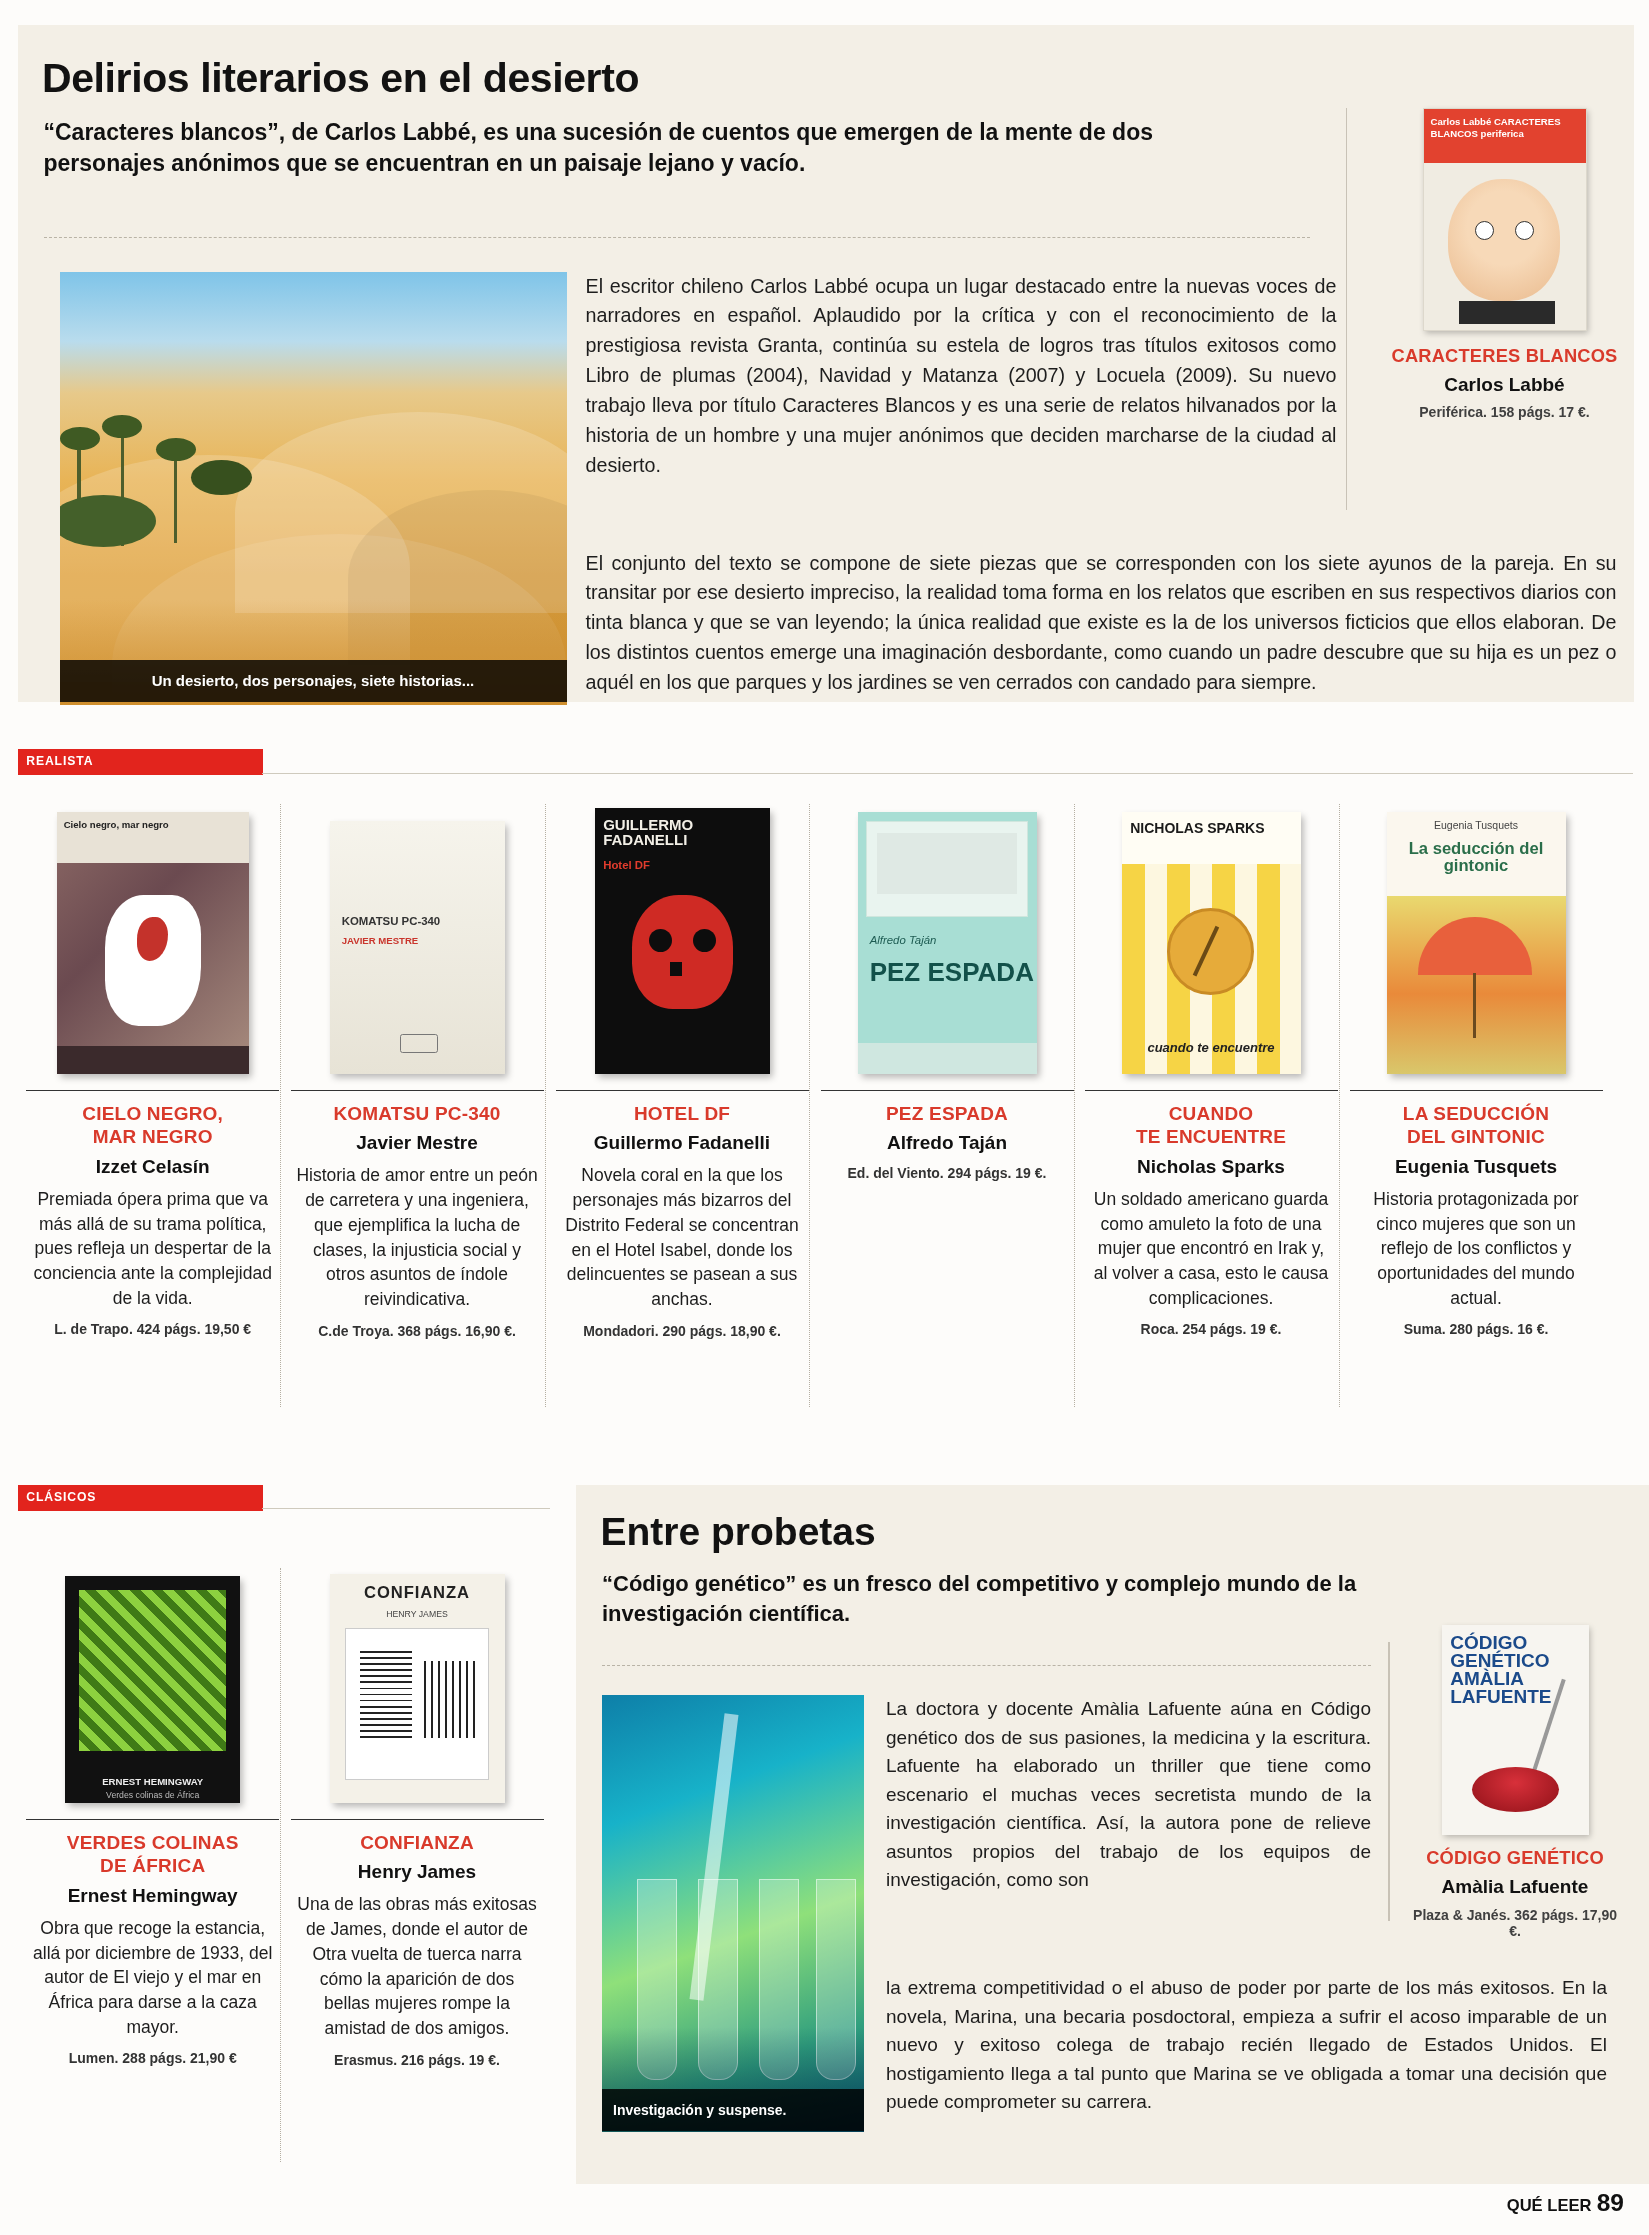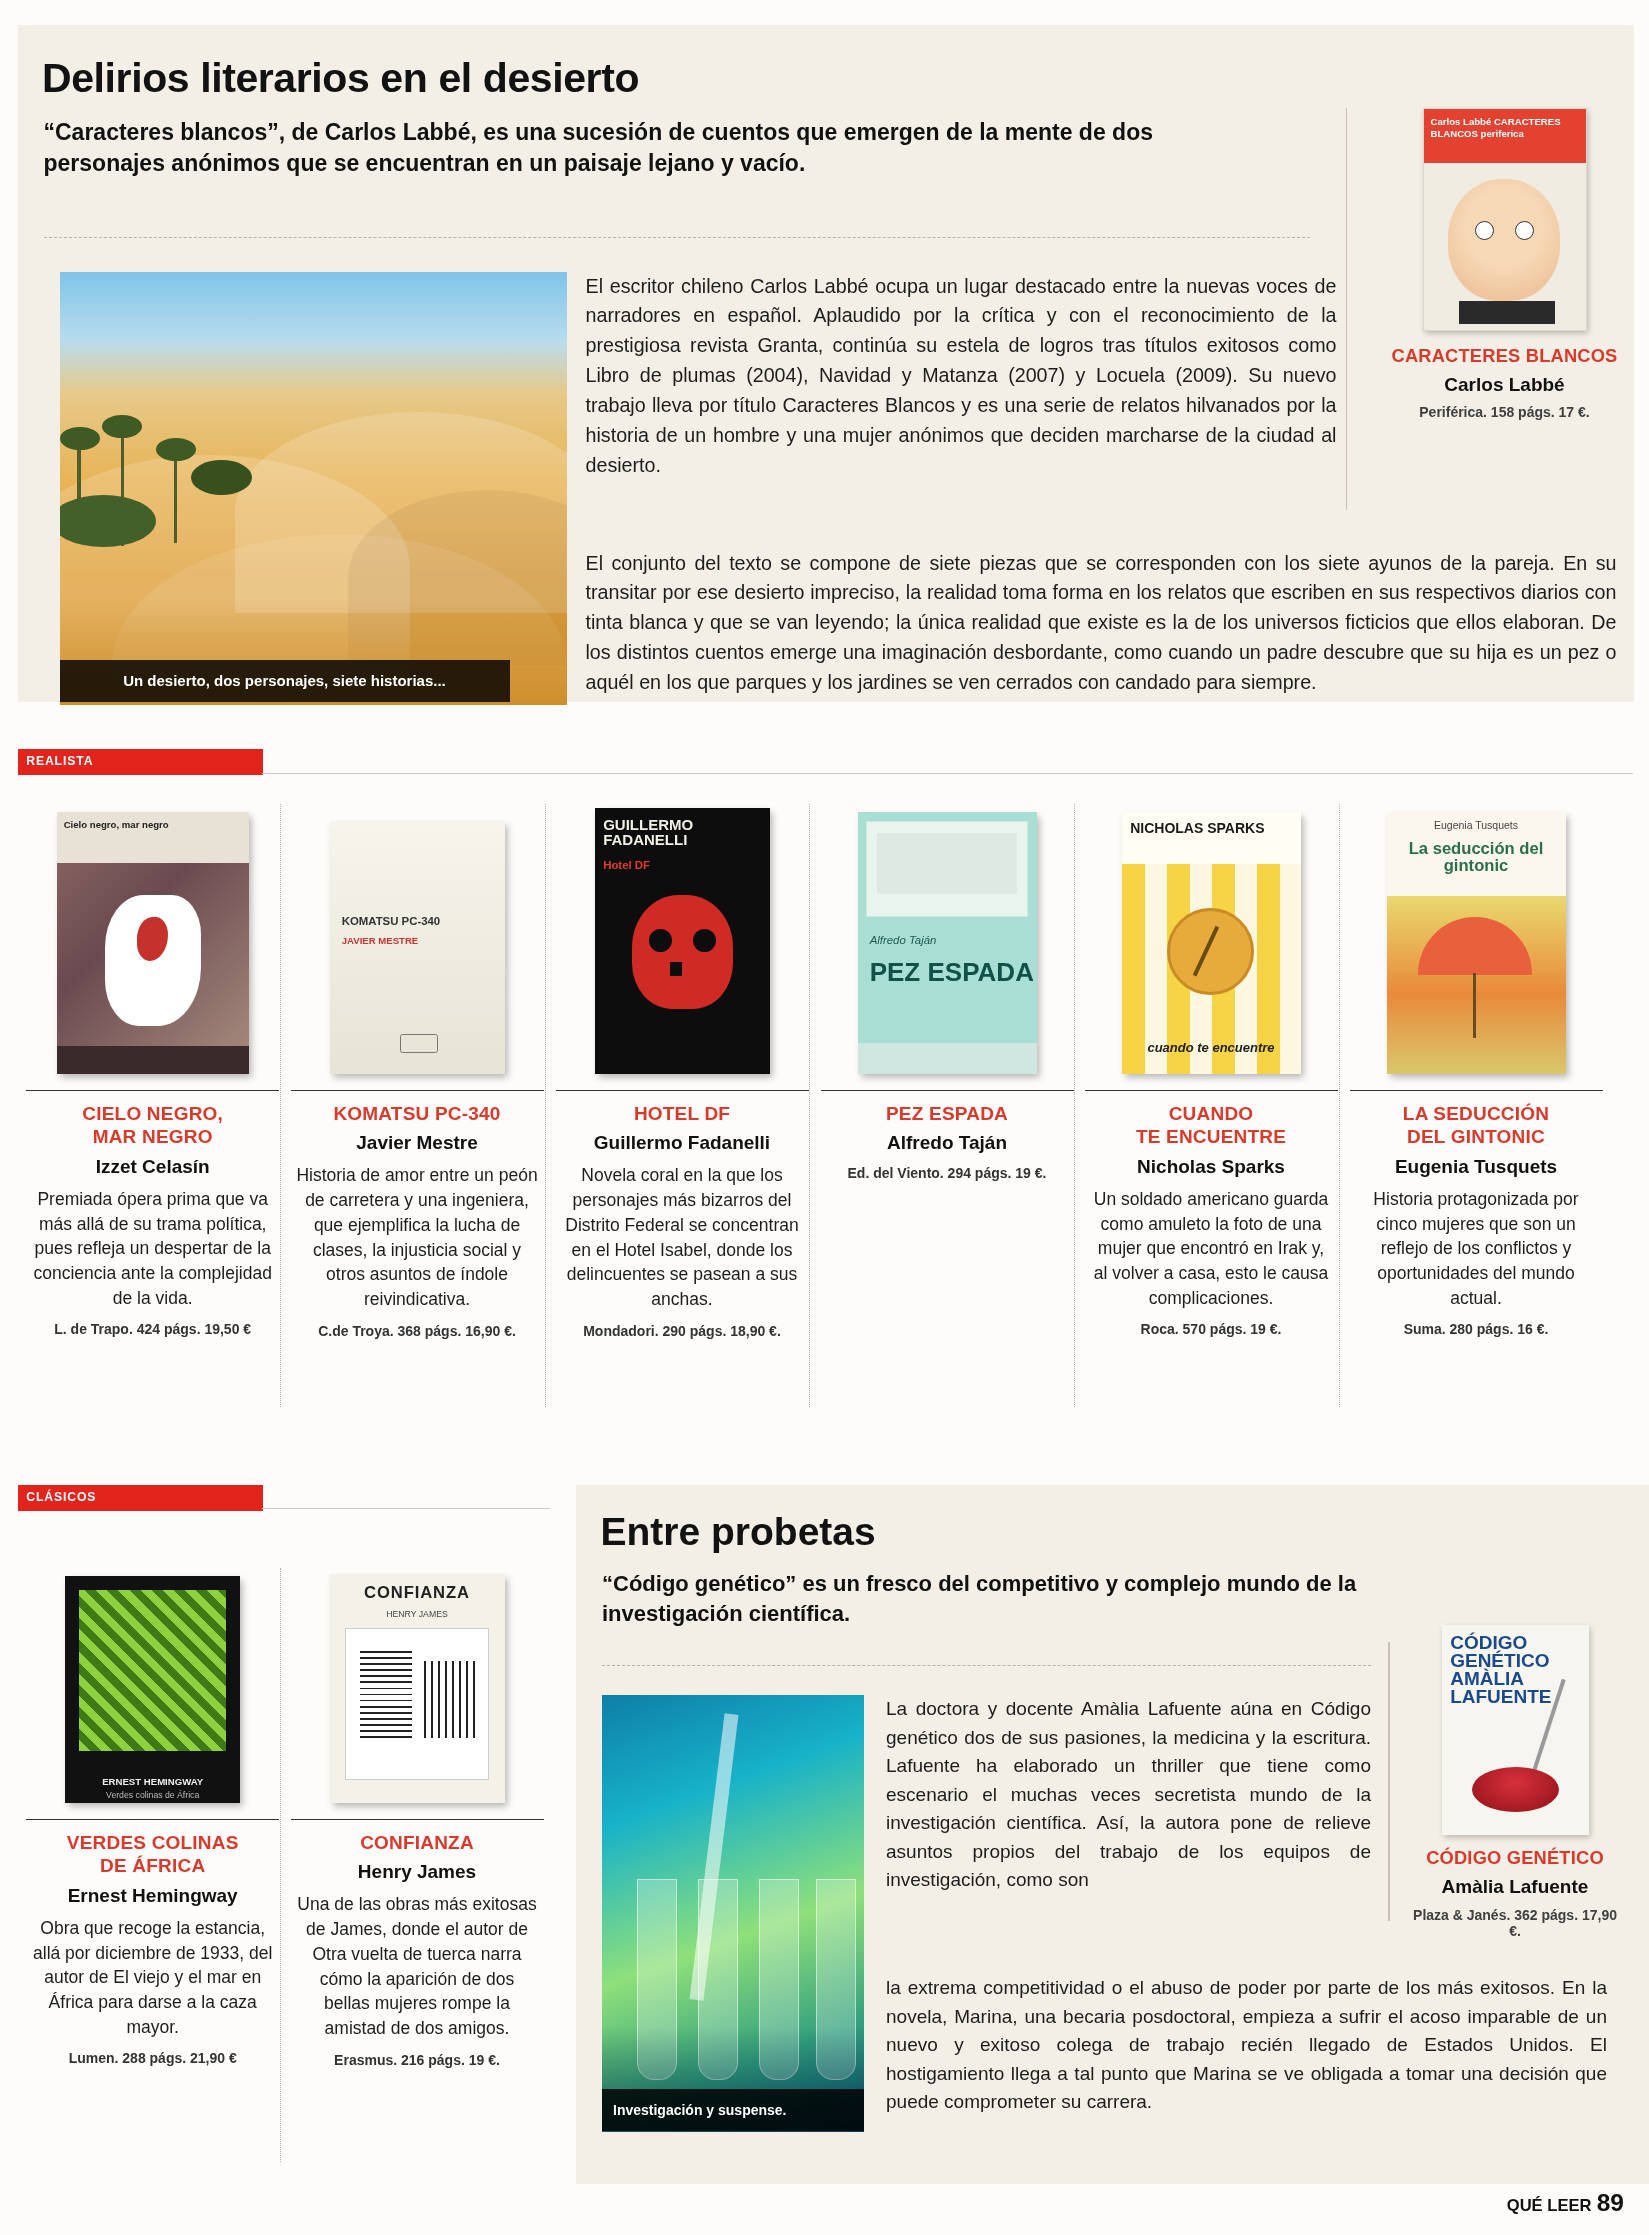--- a/index.html
+++ b/index.html
@@ -69,7 +69,7 @@
   .photo-caption {
     position: absolute;
     left: 42px; bottom: 0;
-    width: 450px; height: 42px;
+    width: 507px; height: 42px;
     background: rgba(0,0,0,0.82);
     color: #fff;
     font-size: 15px;

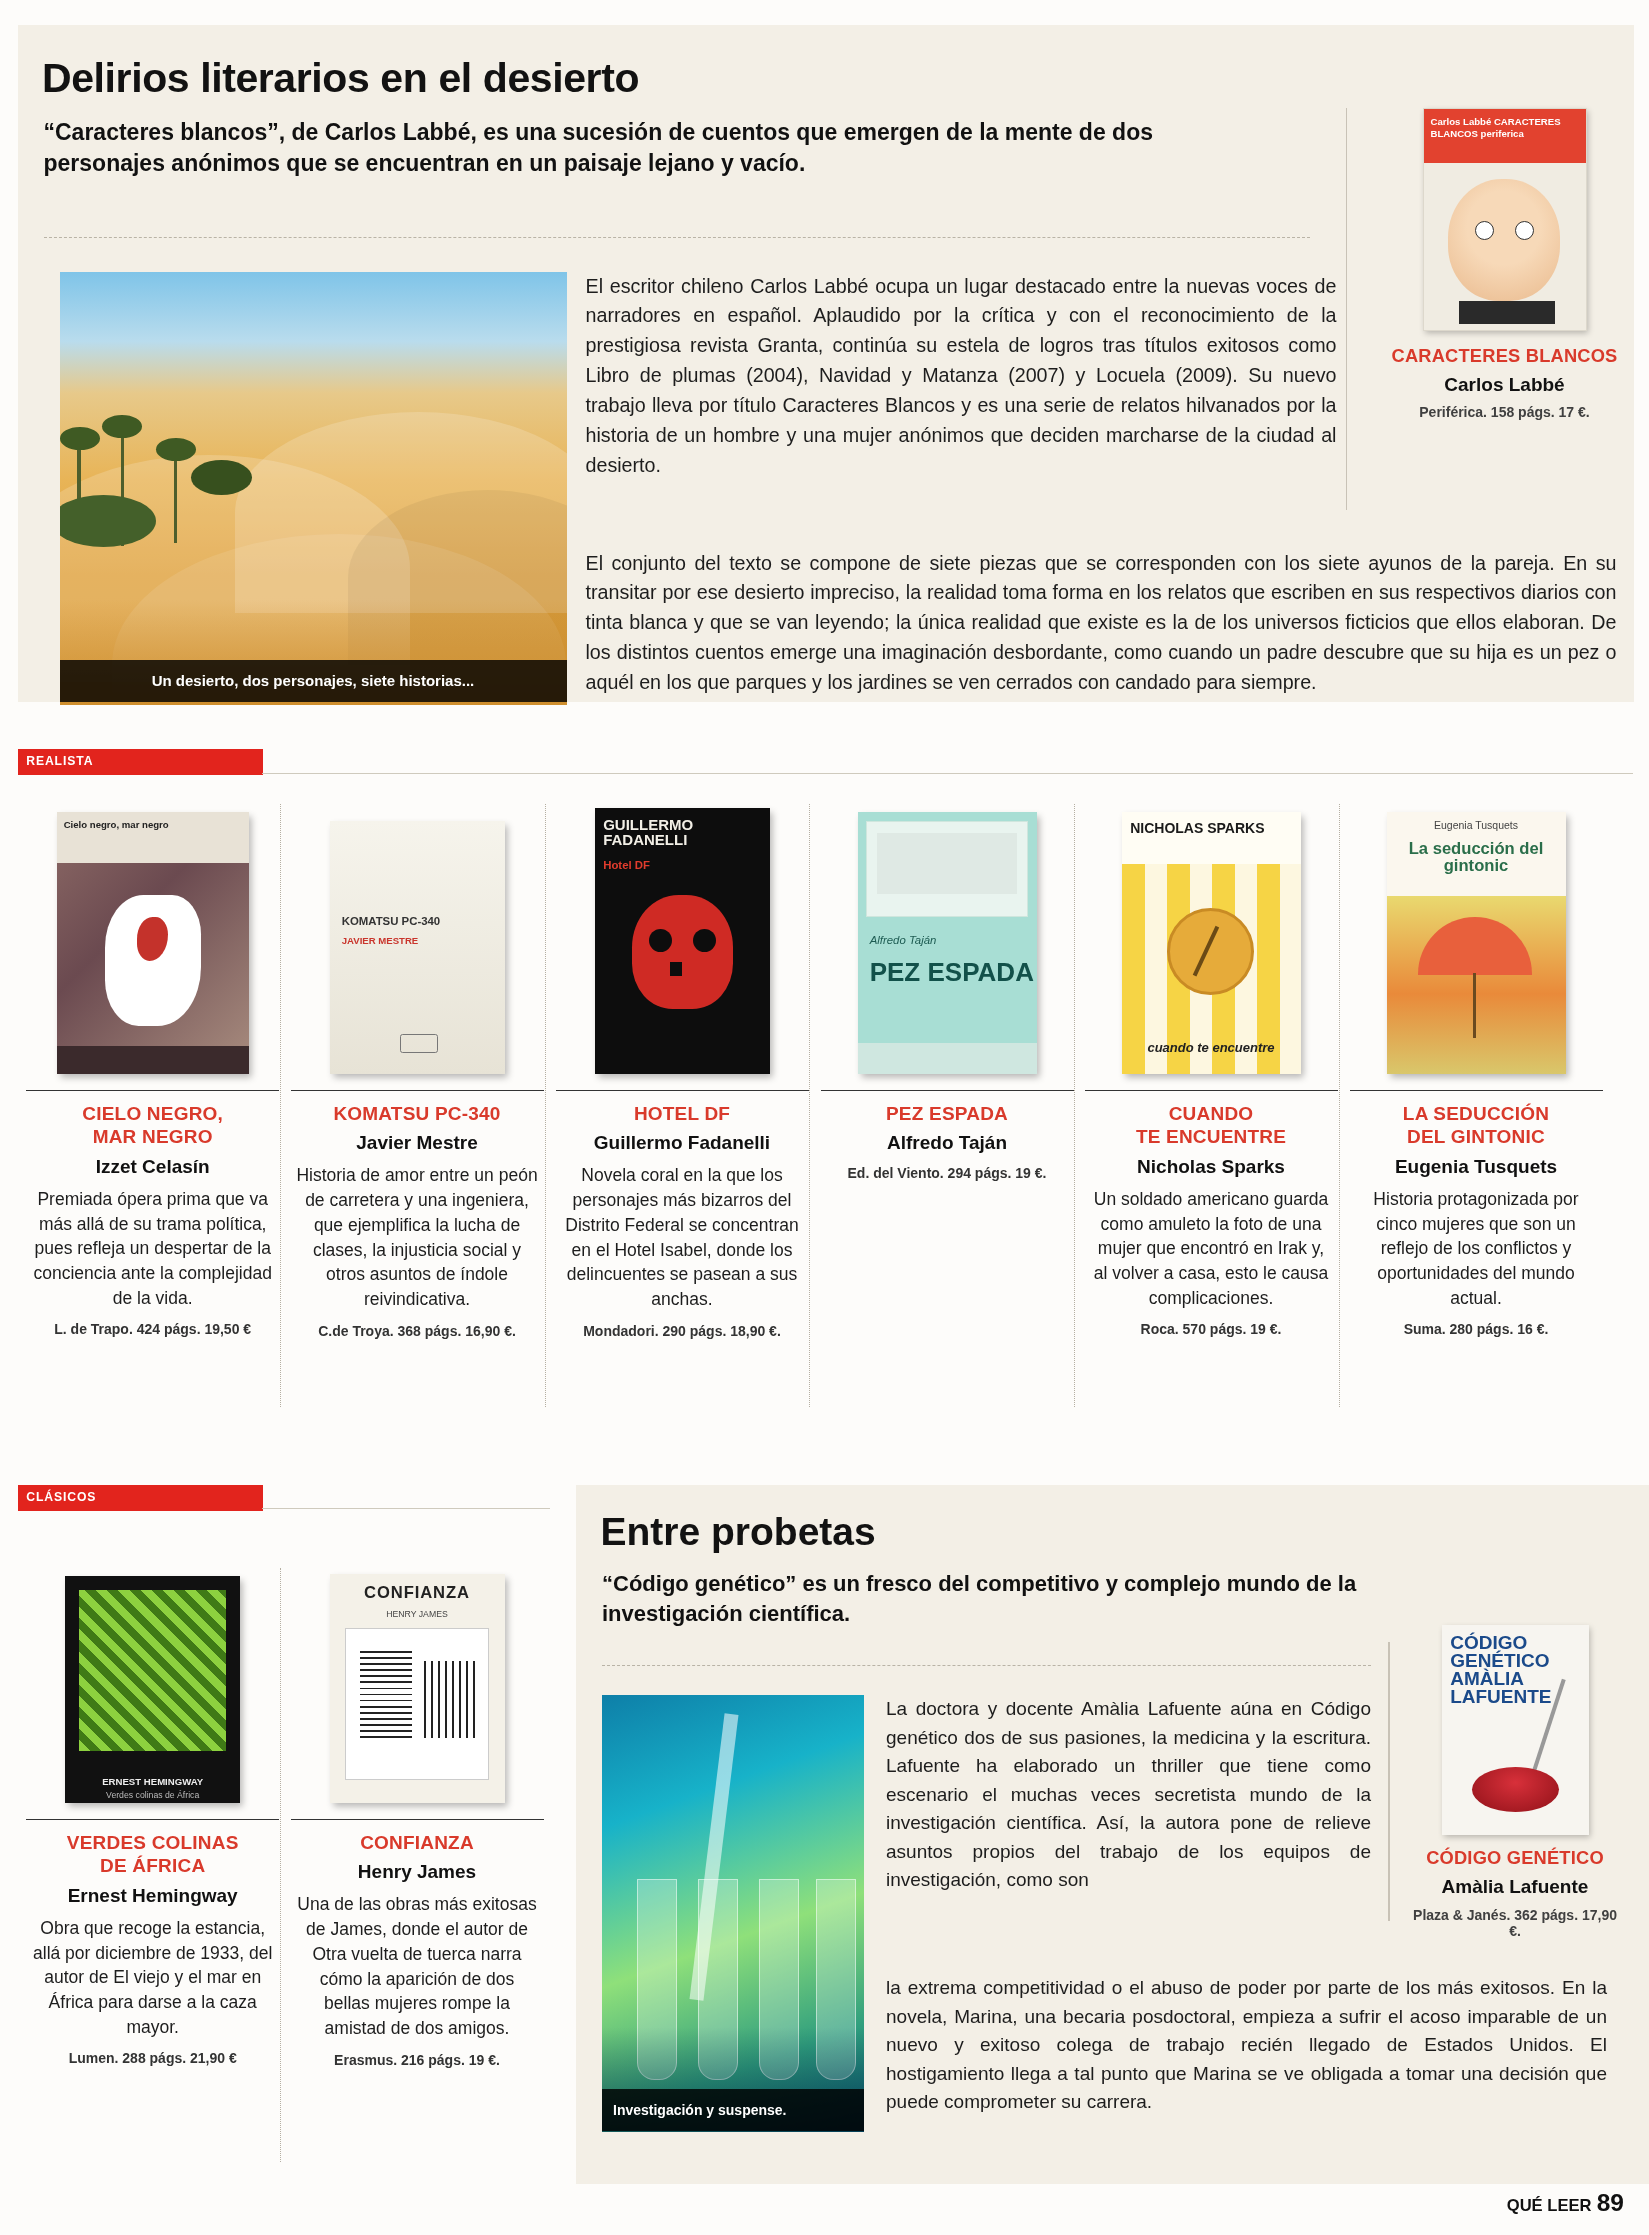--- a/index.html
+++ b/index.html
@@ -389,7 +389,7 @@
       </div>
       <div class="bk-author">Nicholas Sparks</div>
       <div class="bk-desc">Un soldado americano guarda como amuleto la foto de una mujer que encontró en Irak y, al volver a casa, esto le causa complicaciones.</div>
-      <div class="bk-meta">Roca. 570 págs. 19 €.</div>
+      <div class="bk-meta">Roca. 254 págs. 19 €.</div>
     </div>
 
     <div class="bookcol" style="left:1332px;">

